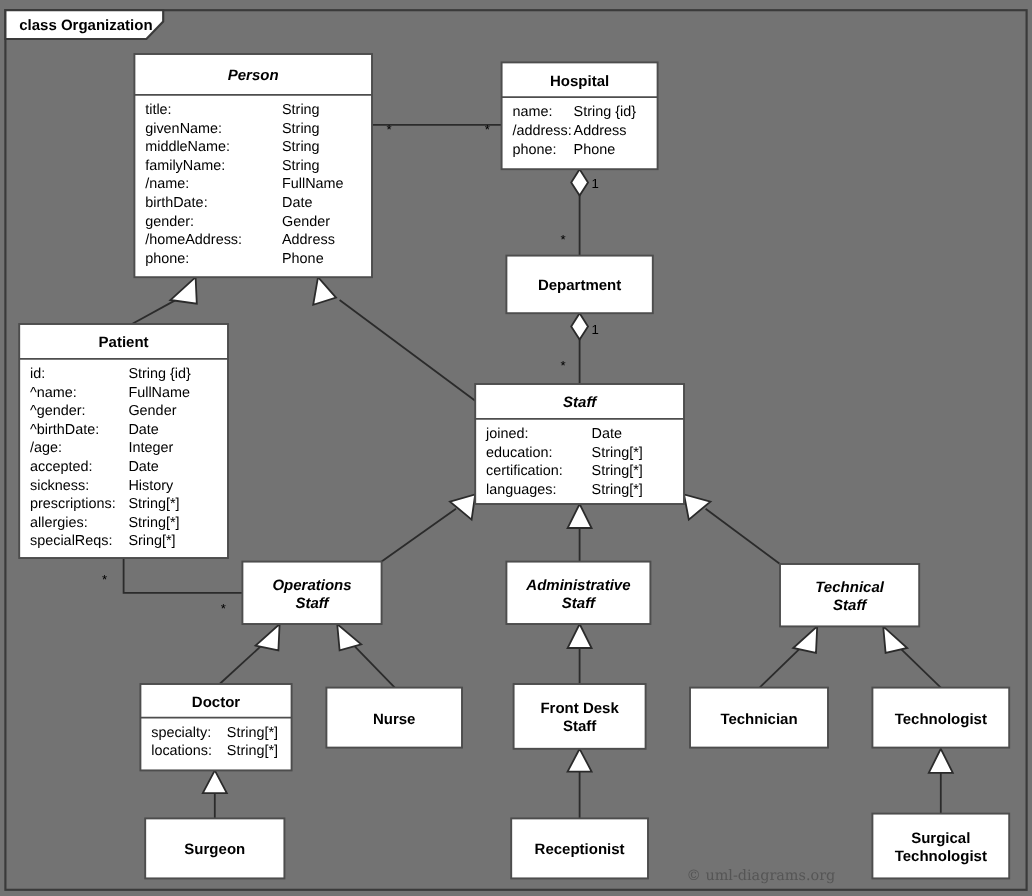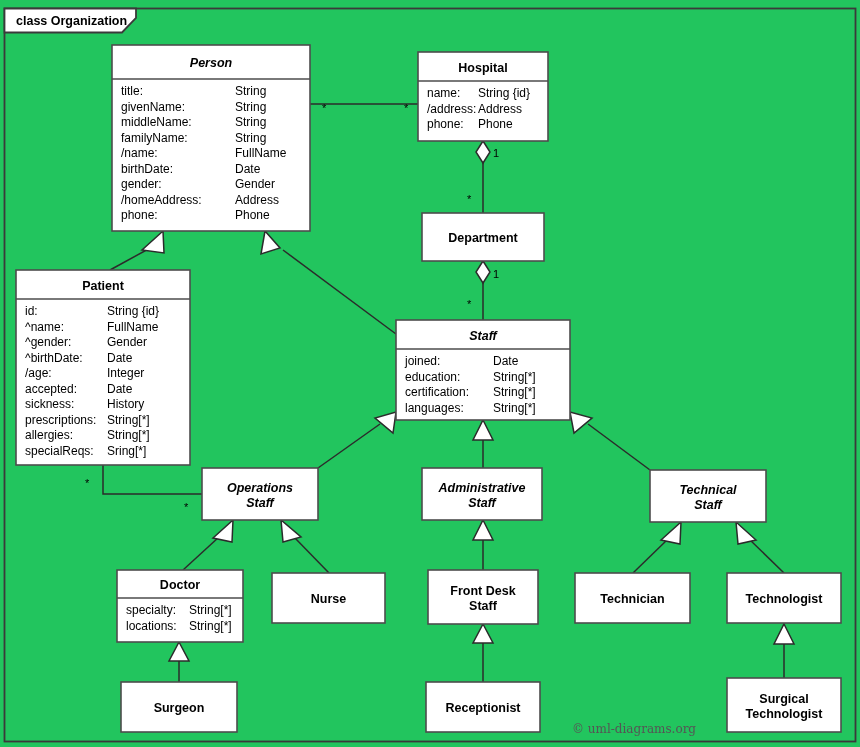--- a/index.html
+++ b/index.html
@@ -4,7 +4,7 @@
 <style>
   html,body{margin:0;padding:0;background:#ffffff;}
   body{font-family:"Liberation Sans",sans-serif;}
-  #stage{position:relative;width:860px;height:747px;background:#22c55e;overflow:hidden;}
+  #stage{position:relative;width:860px;height:747px;background:#737373;overflow:hidden;}
   svg{display:block;}
   .cls-rect{fill:#ffffff;stroke:#4d4d4d;stroke-width:1.6;}
   .cls-line{stroke:#4d4d4d;stroke-width:1.4;}

